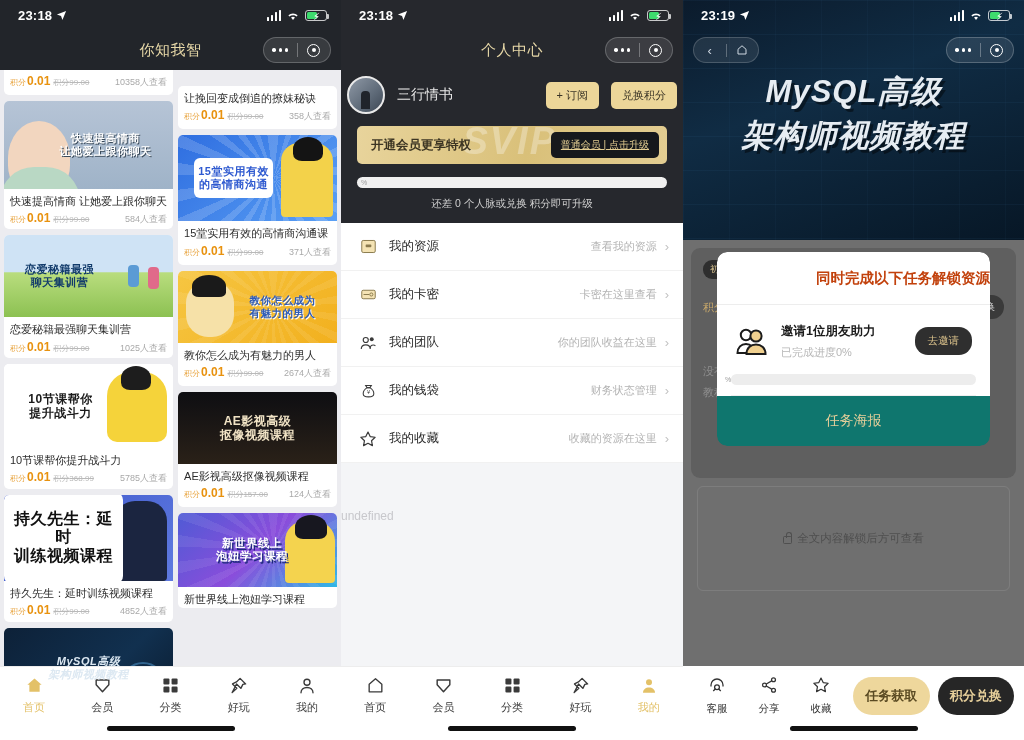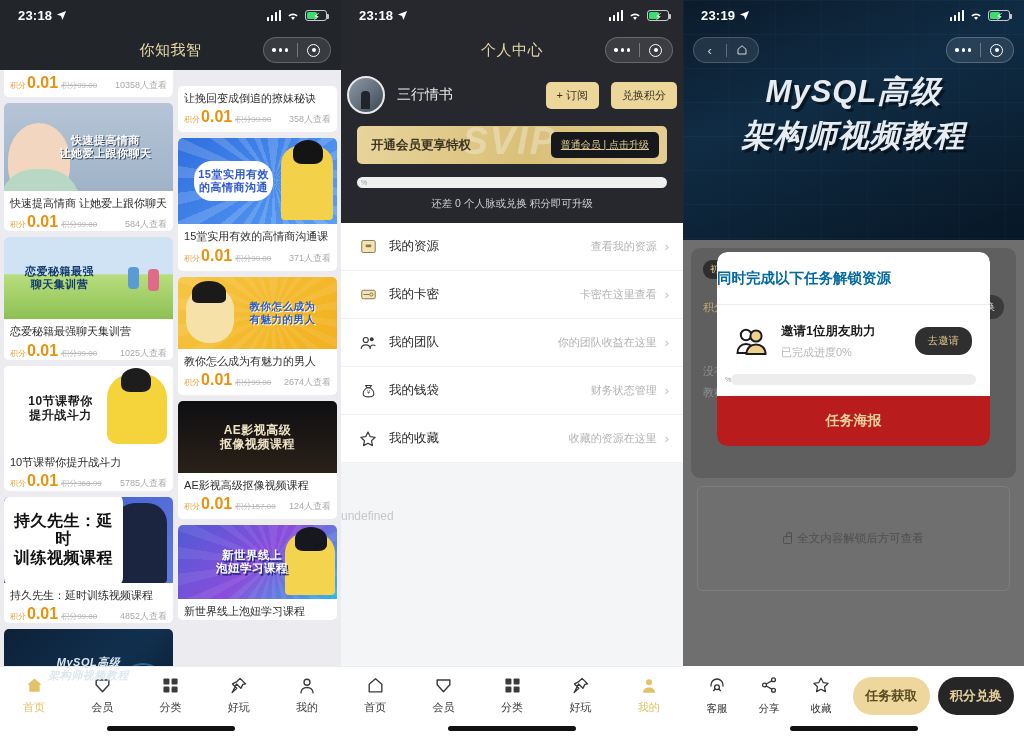--- a/index.html
+++ b/index.html
@@ -69,7 +69,7 @@
            padding:1px 6px 6px; }
   .price { display:flex; align-items:baseline; gap:1px; }
   .price .pfx { font-size:8px; color:#e8a33d; }
-  .price .now { font-size:16px; color:#e8920f; font-weight:bold; }
+  .price .now { font-size:12px; color:#e8920f; font-weight:bold; }
   .price .old { font-size:8px; color:#b9b9b9; text-decoration:line-through; margin-left:2px;}
   .views { font-size:9px; color:#a9a9a9; }
 

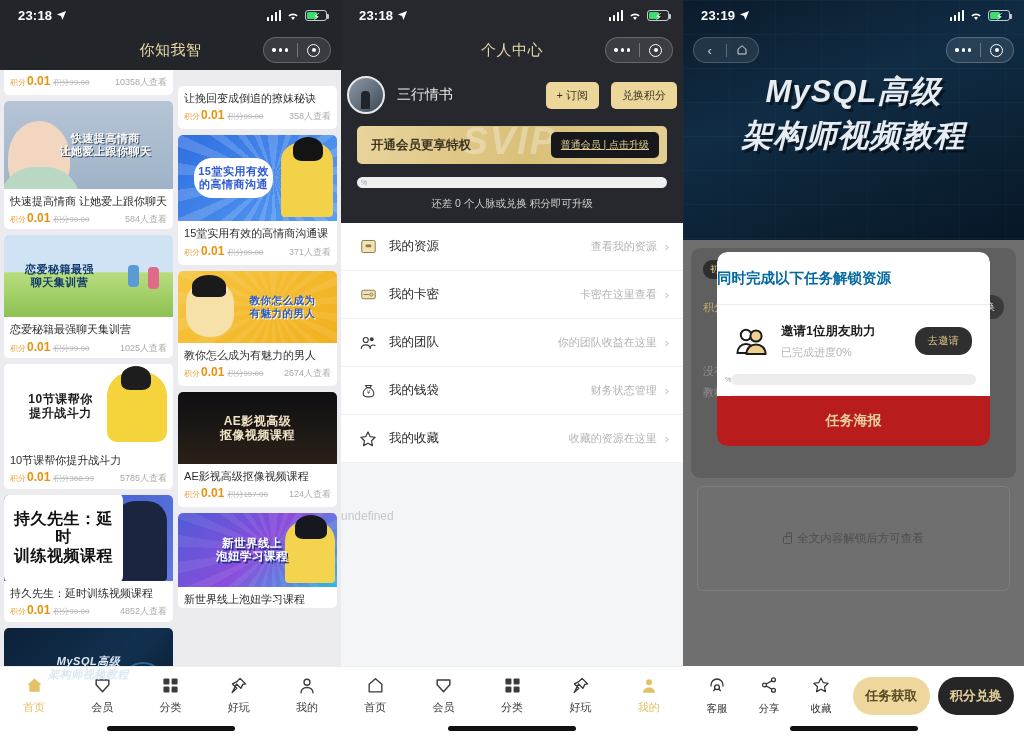--- a/index.html
+++ b/index.html
@@ -355,7 +355,7 @@
             <div class="ray"></div>
             <div class="figure" style="right:4px;top:8px;width:52px;height:74px;background:#f3d24a;border-radius:18px 18px 4px 4px;"></div>
             <div class="figure" style="right:14px;top:2px;width:30px;height:24px;background:#141414;border-radius:50% 50% 30% 30%;"></div>
-            <div class="thumb-txt" style="font-size:11px;color:#2f5ad0;margin-right:48px;background:#fff;padding:7px 4px;border-radius:18px;">15堂实用有效<br>的高情商沟通</div>
+            <div class="thumb-txt" style="font-size:11px;color:#2f5ad0;margin-right:48px;background:#fff;padding:7px 4px;border-radius:6px;">15堂实用有效<br>的高情商沟通</div>
           </div>
           <div class="card-title">15堂实用有效的高情商沟通课</div>
           <div class="card-meta">

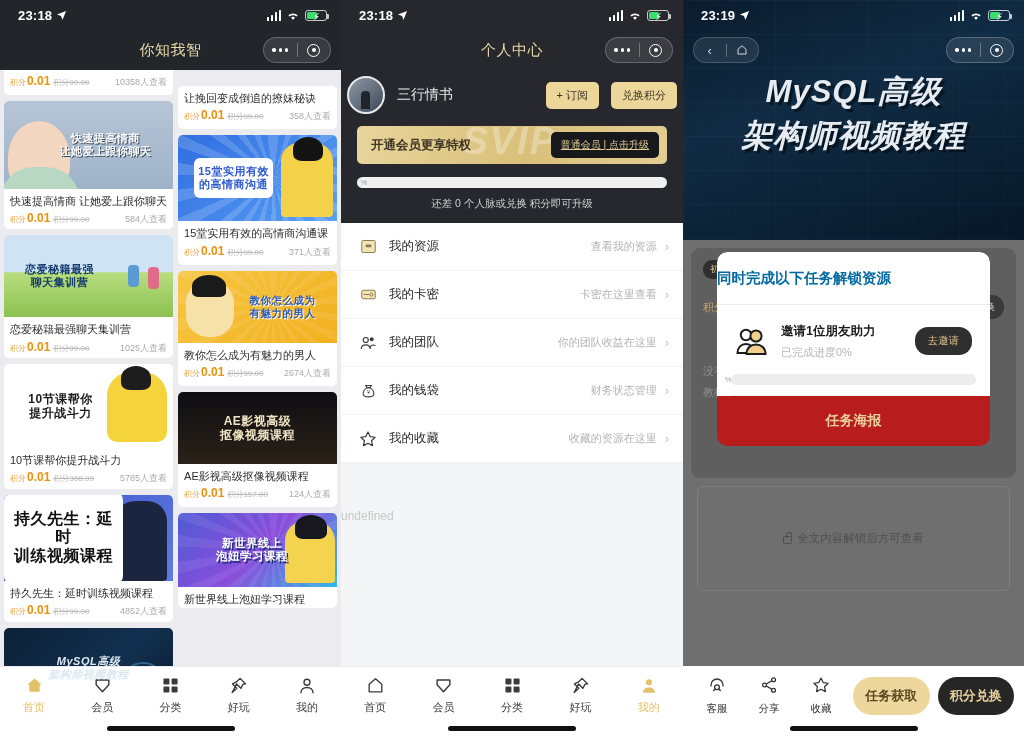--- a/index.html
+++ b/index.html
@@ -176,7 +176,7 @@
   .modal { position:absolute; left:34px; right:34px; top:252px;
       border-radius:10px; overflow:hidden; z-index:20; }
   .modal-card { background:#fff; border-radius:10px 10px 0 0; }
-  .modal-title { text-align:left; font-size:14.5px; font-weight:bold; color:#0369a1;
+  .modal-title { text-align:right; font-size:14.5px; font-weight:bold; color:#c2410c;
       padding:17px 0 16px; border-bottom:1px solid #ededed; }
   .task-row { display:flex; align-items:center; padding:16px 18px 10px; gap:12px;}
   .task-ico { width:34px; height:30px; flex:none; position:relative;}

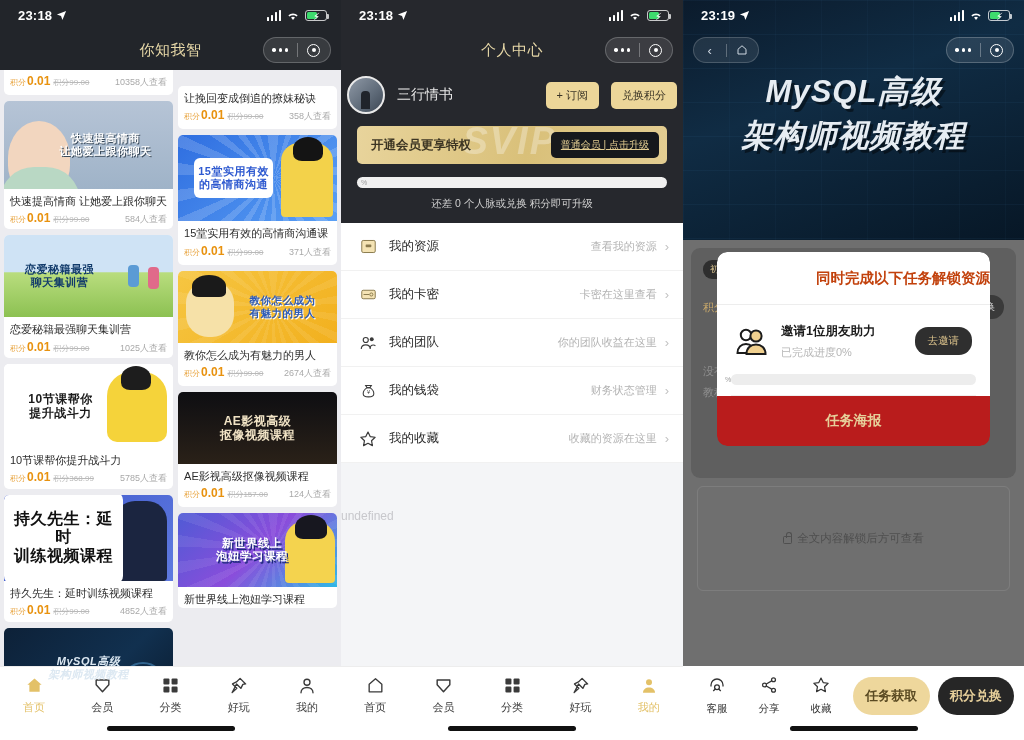--- a/index.html
+++ b/index.html
@@ -190,8 +190,8 @@
   .task-prog .pct { position:absolute; left:-6px; top:0; font-size:7px; color:#9a9a9a;
       line-height:11px;}
   .modal-sep { height:1px; background:#efefef; margin:10px 14px 0; }
-  .modal-foot { background:#b91c1c; color:#e6cf9a; text-align:center;
-      font-size:14px; font-weight:bold; padding:16px 0; border-radius:0 0 10px 10px;}
+  .modal-foot { background:#0f766e; color:#e6cf9a; text-align:center;
+      font-size:14px; font-weight:normal; padding:16px 0; border-radius:0 0 10px 10px;}
   .s3-tabbar { position:absolute; left:0; right:0; bottom:0; height:74px; background:#fff;
       display:flex; align-items:center; padding:0 10px 14px; gap:4px;}
   .s3-tab { width:48px; display:flex; flex-direction:column; align-items:center; gap:4px;}

